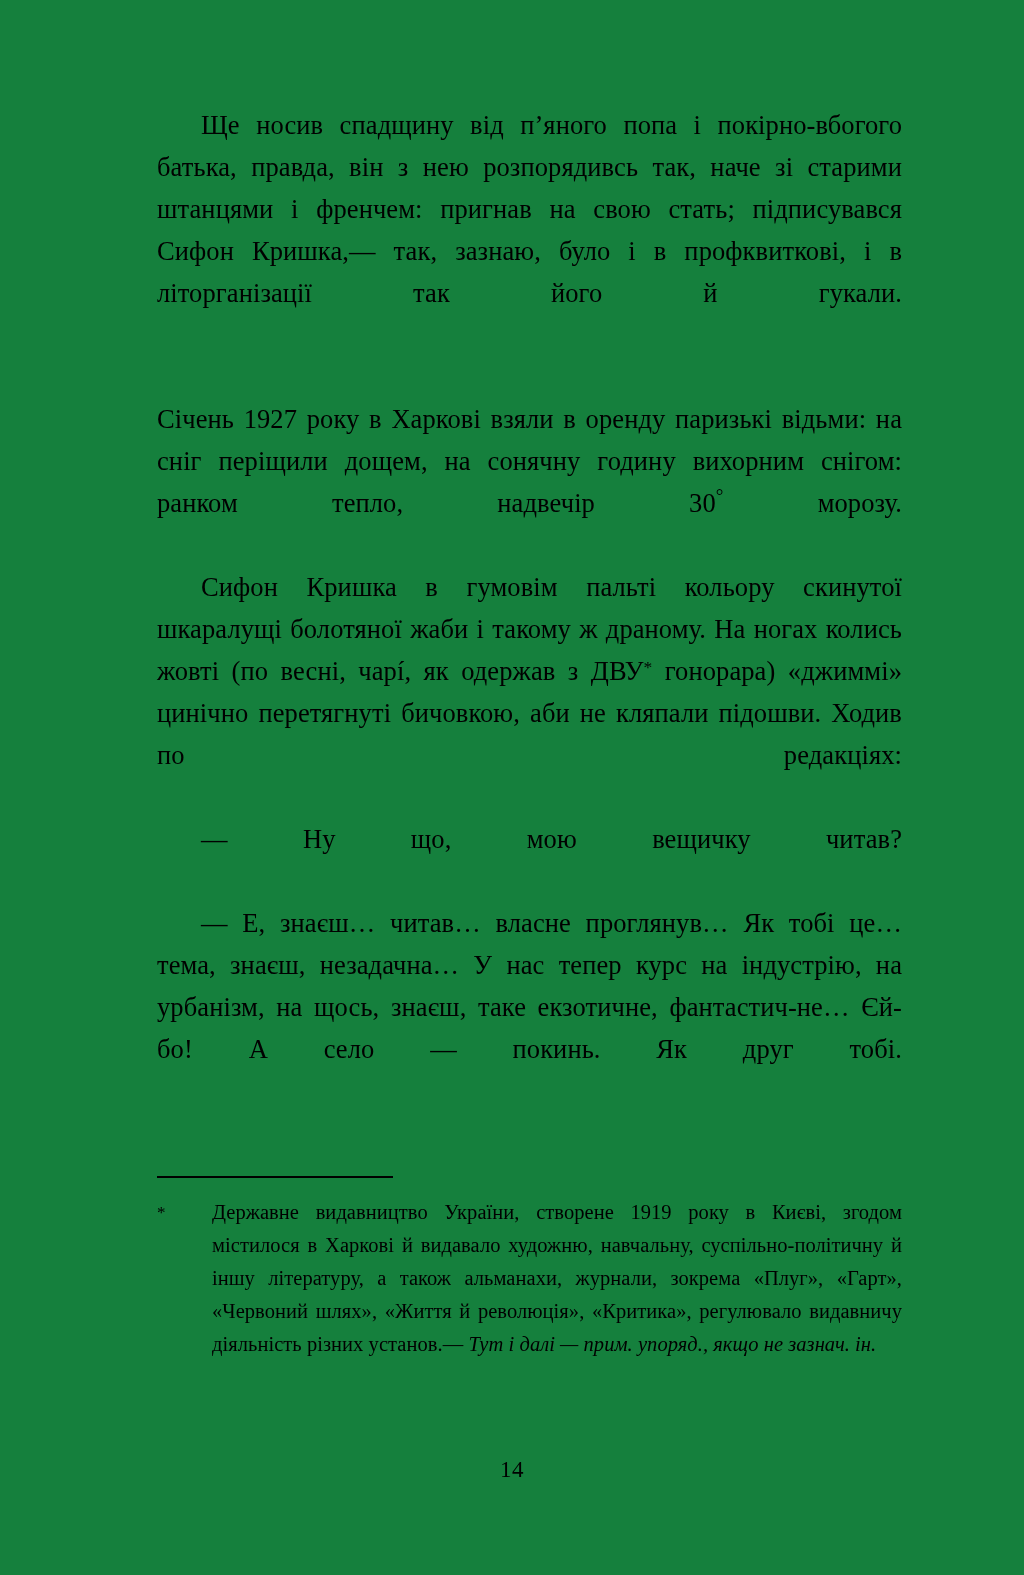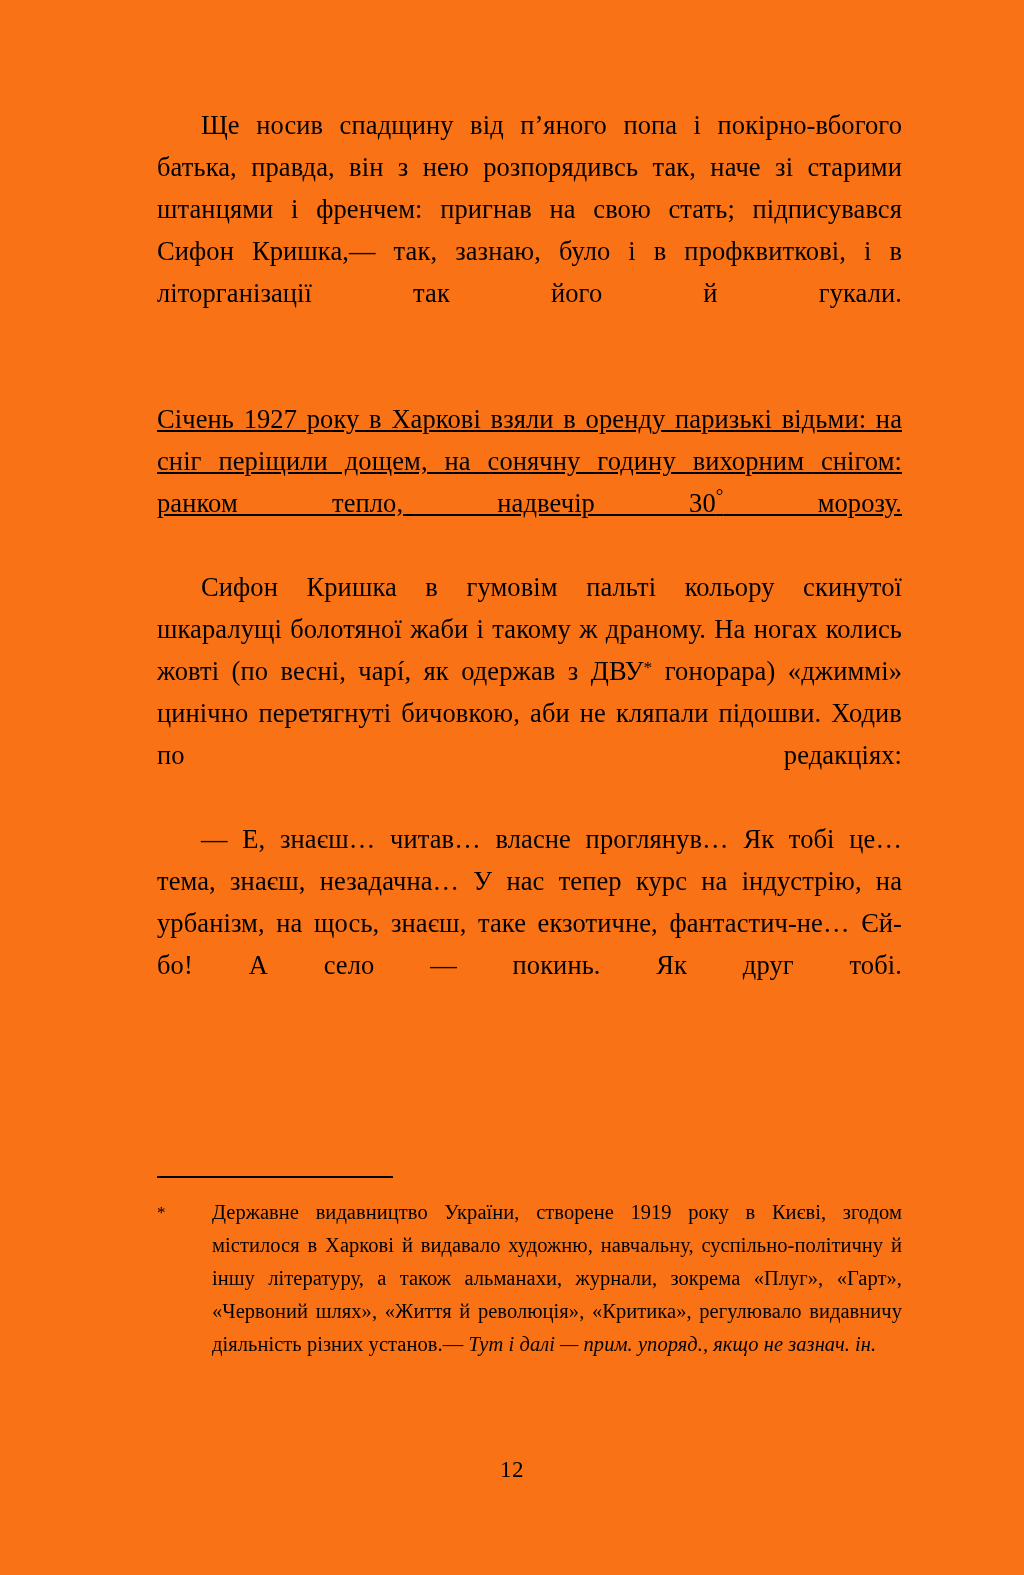--- a/index.html
+++ b/index.html
@@ -23,7 +23,7 @@
     top: 0;
     width: 1024px;
     height: 1575px;
-    background: #f97316;
+    background: #15803d;
   }
 
   

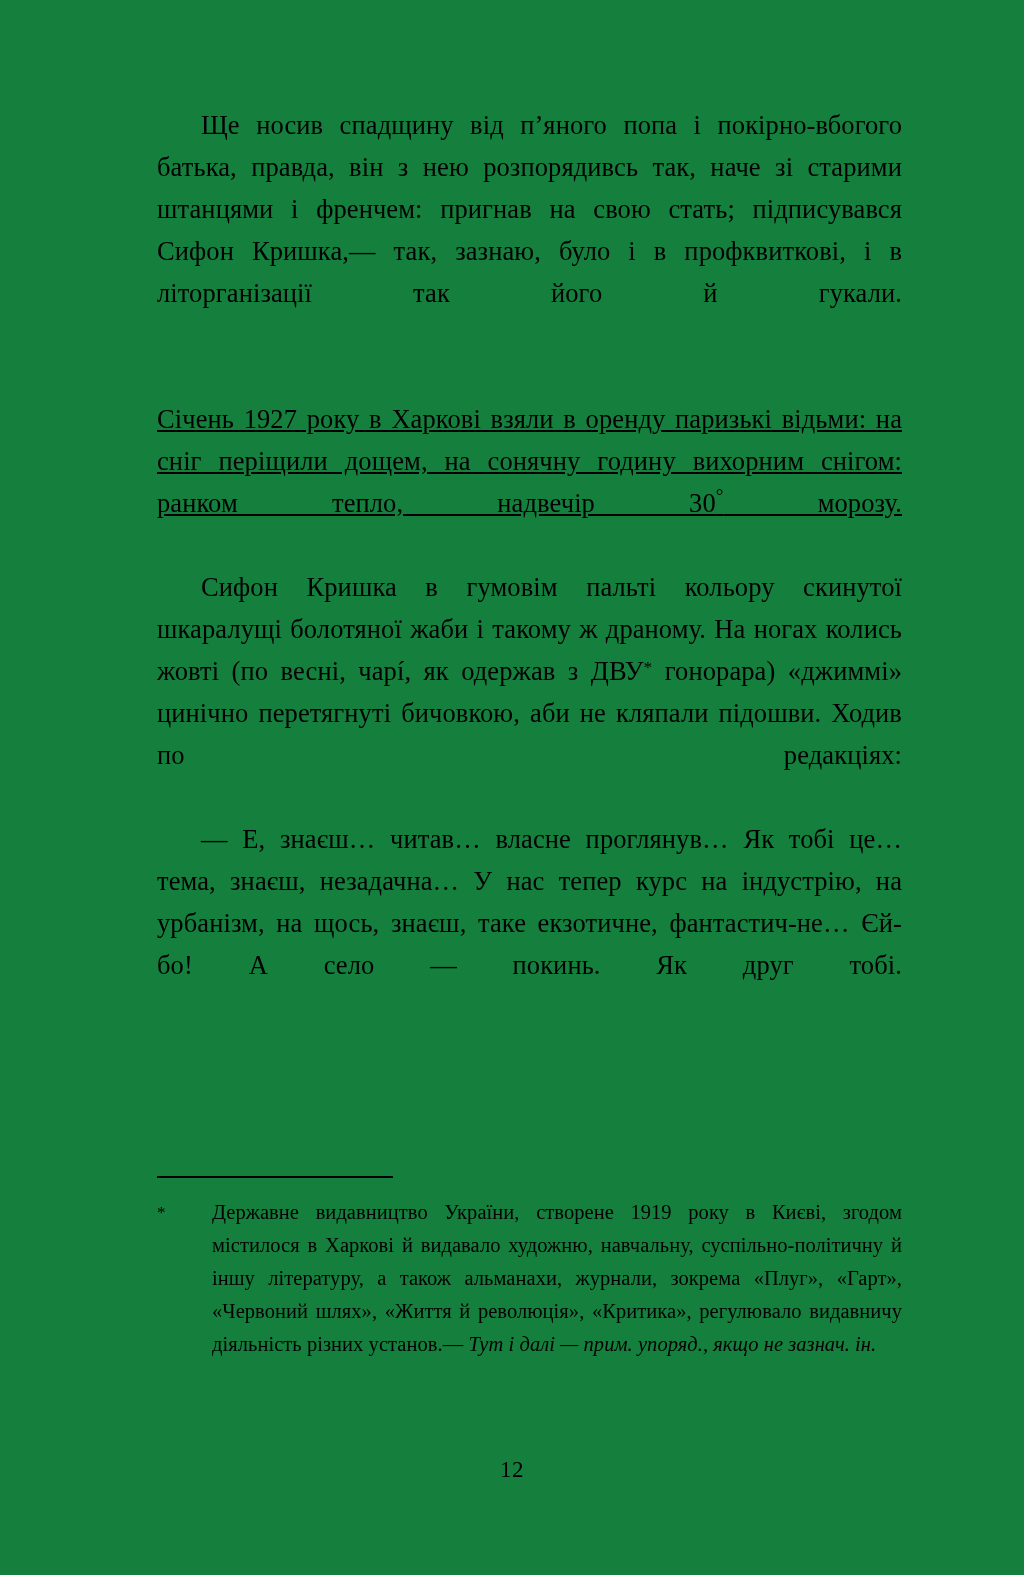--- a/index.html
+++ b/index.html
@@ -50,7 +50,6 @@
 
   .para.flush {
     text-indent: 0;
-    text-decoration: underline;
   }
 
   

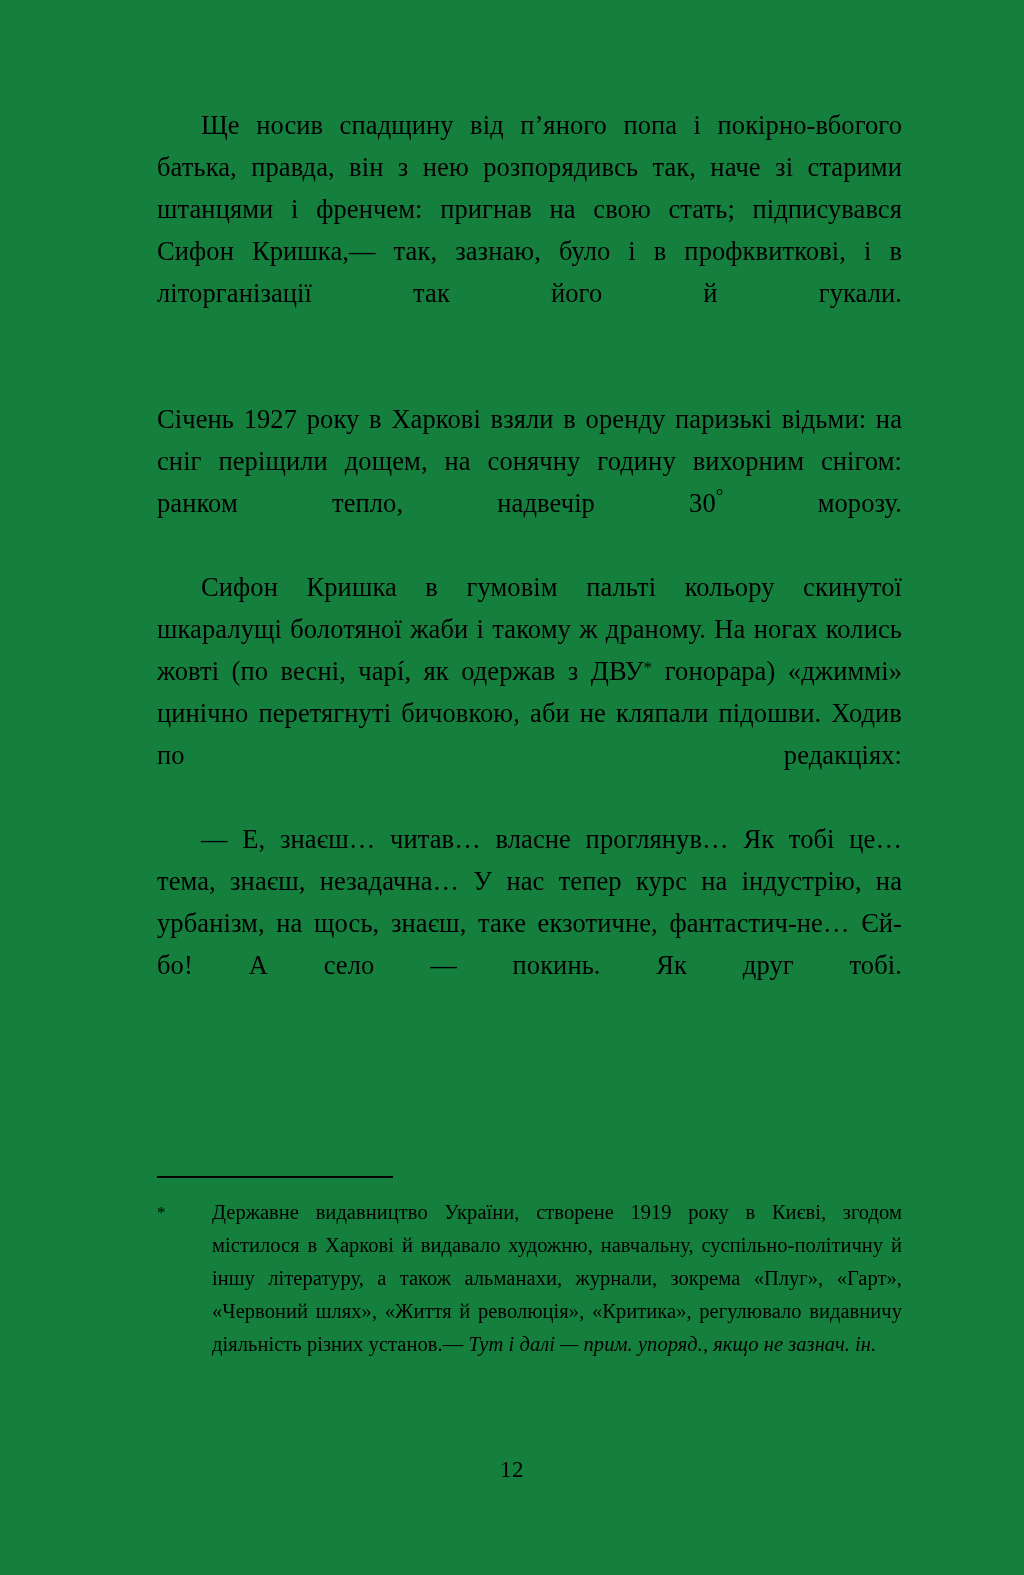--- a/index.html
+++ b/index.html
@@ -148,6 +148,7 @@
 
     <p class="para indent"><span>Сифон Кришка в гумовім пальті кольору скинутої шкаралущі болотяної жаби і такому ж драному. На ногах колись жовті (по весні, чарí, як одержав з ДВУ</span><span class="fn-marker">*</span><span> гонорара) «джиммі» цинічно перетягнуті бичовкою, аби не кляпали підошви. Ходив по редакціях:</span></p>
 
+    <p class="para indent">— Ну що, мою вещичку читав?</p>
 
 
     <p class="para indent">— Е, знаєш… читав… власне проглянув… Як тобі це… тема, знаєш, незадачна… У нас тепер курс на індустрію, на урбанізм, на щось, знаєш, таке екзотичне, фантастич-не… Єй-бо! А село — покинь. Як друг тобі.</p>

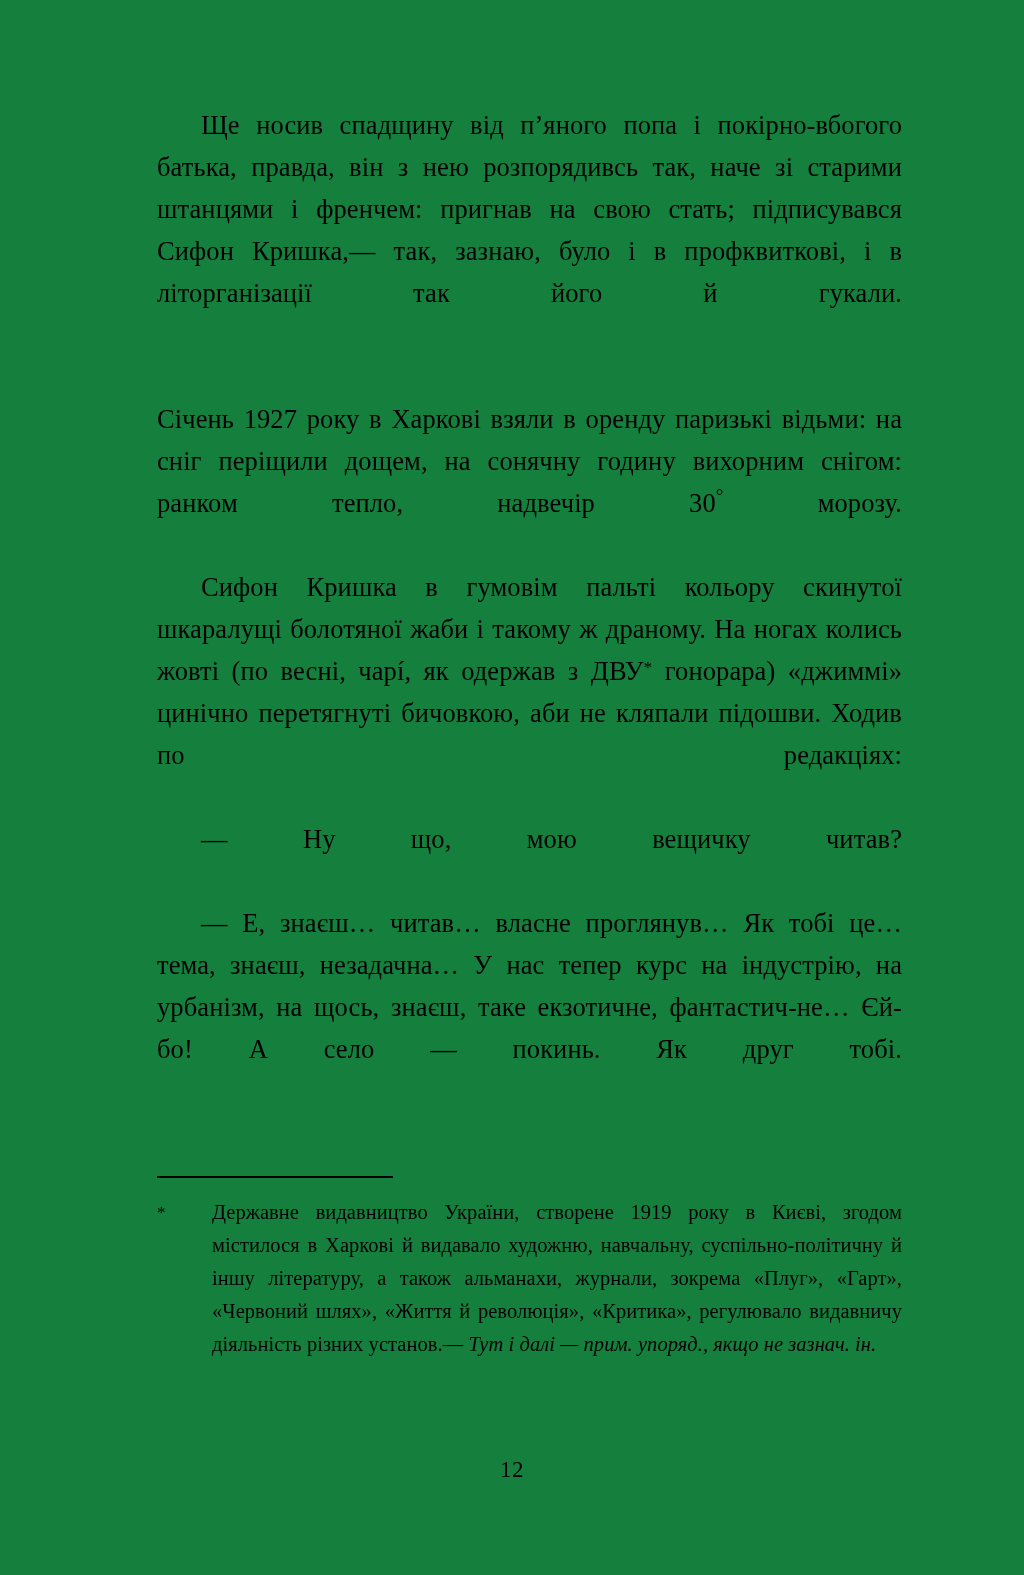--- a/index.html
+++ b/index.html
@@ -164,7 +164,7 @@
     </div>
   </div>
 
-  <div class="folio">12</div>
+  <div class="folio">14</div>
 
 </div>
 

